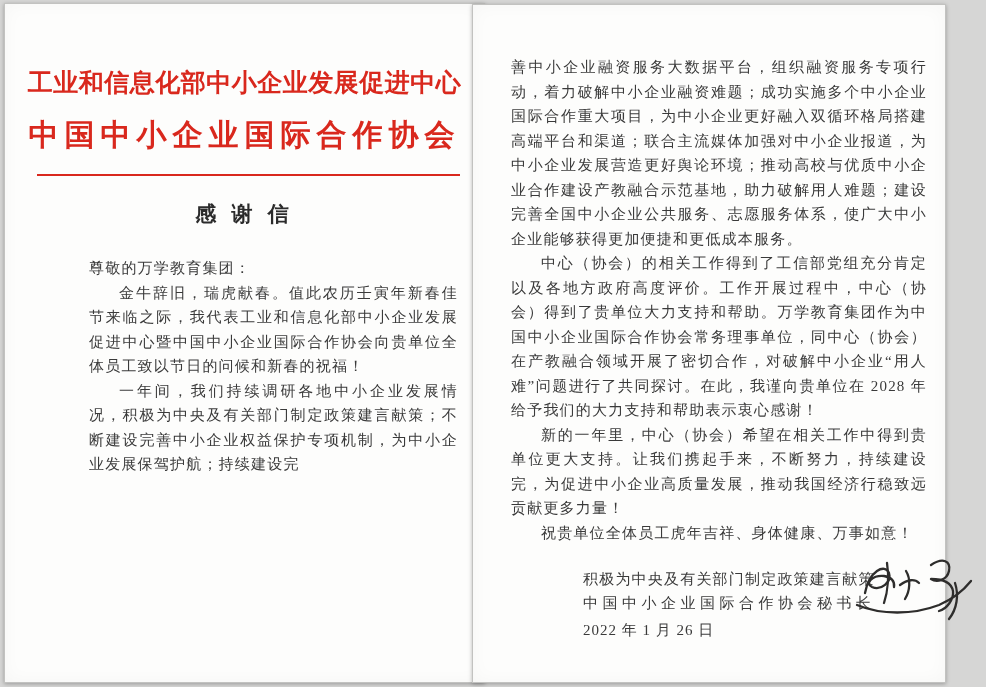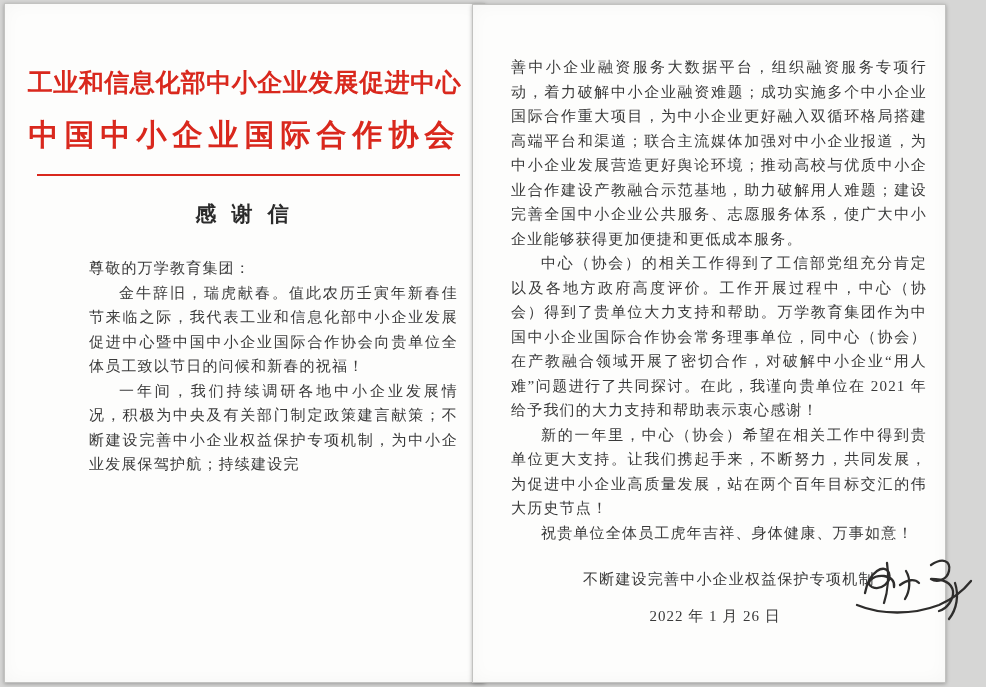--- a/index.html
+++ b/index.html
@@ -117,7 +117,7 @@
   <div class="page page-2">
     <div class="body-col-2 body-text">
       <p class="para-noindent">善中小企业融资服务大数据平台，组织融资服务专项行动，着力破解中小企业融资难题；成功实施多个中小企业国际合作重大项目，为中小企业更好融入双循环格局搭建高端平台和渠道；联合主流媒体加强对中小企业报道，为中小企业发展营造更好舆论环境；推动高校与优质中小企业合作建设产教融合示范基地，助力破解用人难题；建设完善全国中小企业公共服务、志愿服务体系，使广大中小企业能够获得更加便捷和更低成本服务。</p>
-      <p class="para">中心（协会）的相关工作得到了工信部党组充分肯定以及各地方政府高度评价。工作开展过程中，中心（协会）得到了贵单位大力支持和帮助。万学教育集团作为中国中小企业国际合作协会常务理事单位，同中心（协会）在产教融合领域开展了密切合作，对破解中小企业“用人难”问题进行了共同探讨。在此，我谨向贵单位在 2021 年给予我们的大力支持和帮助表示衷心感谢！</p>
+      <p class="para">中心（协会）的相关工作得到了工信部党组充分肯定以及各地方政府高度评价。工作开展过程中，中心（协会）得到了贵单位大力支持和帮助。万学教育集团作为中国中小企业国际合作协会常务理事单位，同中心（协会）在产教融合领域开展了密切合作，对破解中小企业“用人难”问题进行了共同探讨。在此，我谨向贵单位在 2028 年给予我们的大力支持和帮助表示衷心感谢！</p>
       <p class="para">新的一年里，中心（协会）希望在相关工作中得到贵单位更大支持。让我们携起手来，不断努力，共同发展，为促进中小企业高质量发展，站在两个百年目标交汇的伟大历史节点！</p>
       <p class="para">祝贵单位全体员工虎年吉祥、身体健康、万事如意！</p>
 

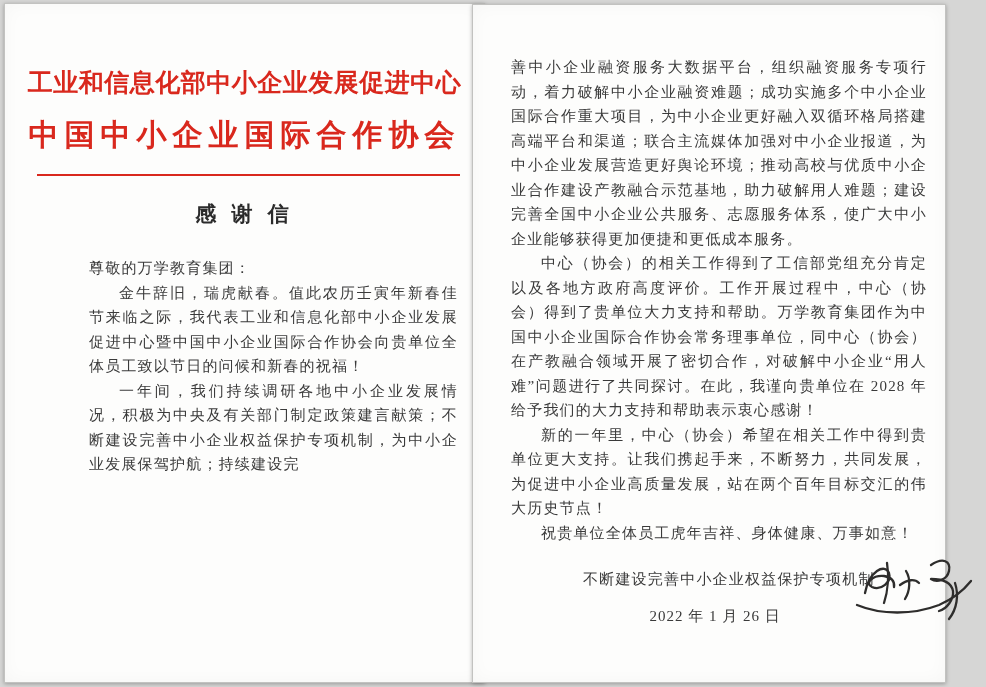--- a/index.html
+++ b/index.html
@@ -118,7 +118,7 @@
     <div class="body-col-2 body-text">
       <p class="para-noindent">善中小企业融资服务大数据平台，组织融资服务专项行动，着力破解中小企业融资难题；成功实施多个中小企业国际合作重大项目，为中小企业更好融入双循环格局搭建高端平台和渠道；联合主流媒体加强对中小企业报道，为中小企业发展营造更好舆论环境；推动高校与优质中小企业合作建设产教融合示范基地，助力破解用人难题；建设完善全国中小企业公共服务、志愿服务体系，使广大中小企业能够获得更加便捷和更低成本服务。</p>
       <p class="para">中心（协会）的相关工作得到了工信部党组充分肯定以及各地方政府高度评价。工作开展过程中，中心（协会）得到了贵单位大力支持和帮助。万学教育集团作为中国中小企业国际合作协会常务理事单位，同中心（协会）在产教融合领域开展了密切合作，对破解中小企业“用人难”问题进行了共同探讨。在此，我谨向贵单位在 2028 年给予我们的大力支持和帮助表示衷心感谢！</p>
-      <p class="para">新的一年里，中心（协会）希望在相关工作中得到贵单位更大支持。让我们携起手来，不断努力，共同发展，为促进中小企业高质量发展，站在两个百年目标交汇的伟大历史节点！</p>
+      <p class="para">新的一年里，中心（协会）希望在相关工作中得到贵单位更大支持。让我们携起手来，不断努力，持续建设完，为促进中小企业高质量发展，推动我国经济行稳致远贡献更多力量！</p>
       <p class="para">祝贵单位全体员工虎年吉祥、身体健康、万事如意！</p>
 
       <div class="sig-block">

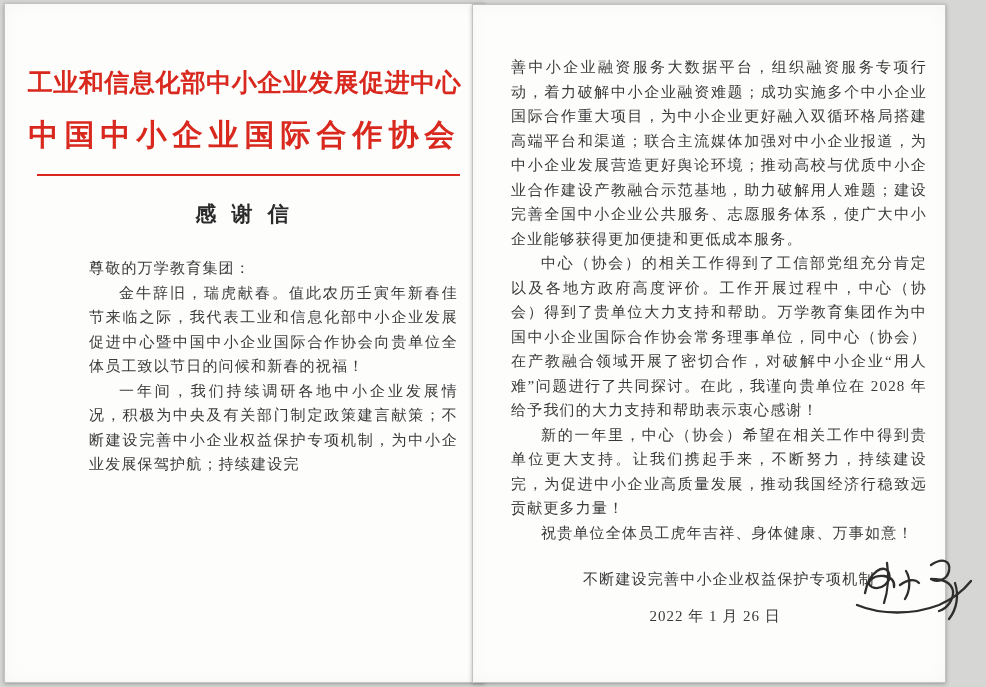--- a/index.html
+++ b/index.html
@@ -122,7 +122,7 @@
       <p class="para">祝贵单位全体员工虎年吉祥、身体健康、万事如意！</p>
 
       <div class="sig-block">
-        <div class="sig-line">不断建设完善中小企业权益保护专项机制</div>
+        <div class="sig-line">积极为中央及有关部门制定政策建言献策</div>
         <div class="sig-date">2022 年 1 月 26 日</div>
 
         <div class="handwritten" title="">

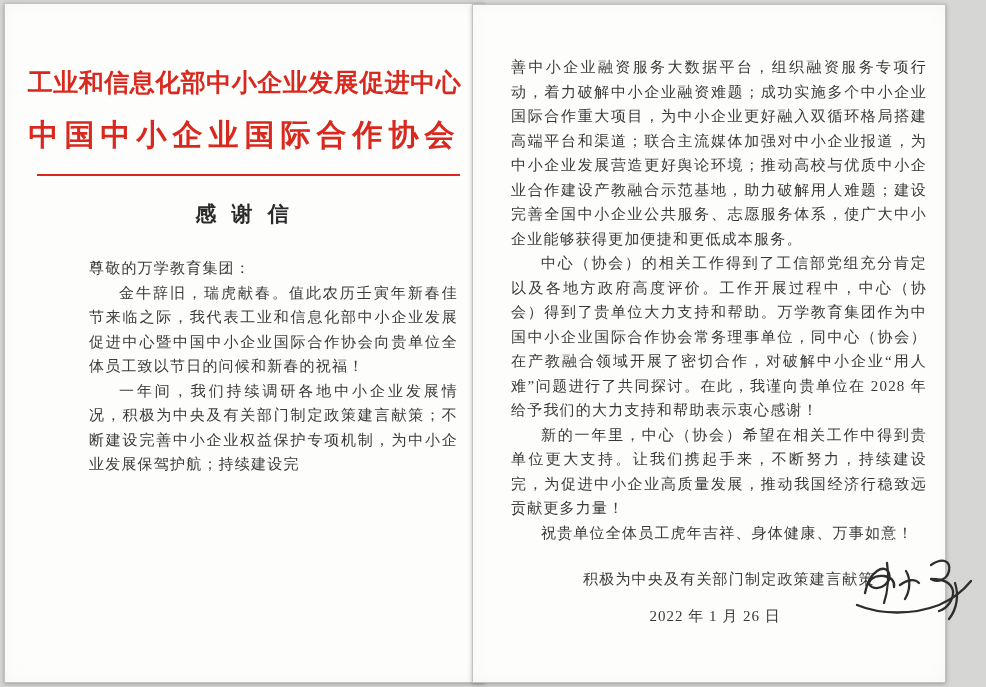--- a/index.html
+++ b/index.html
@@ -123,6 +123,7 @@
 
       <div class="sig-block">
         <div class="sig-line">积极为中央及有关部门制定政策建言献策</div>
+        <div class="sig-line sig-line-2">中国中小企业国际合作协会秘书长</div>
         <div class="sig-date">2022 年 1 月 26 日</div>
 
         <div class="handwritten" title="">

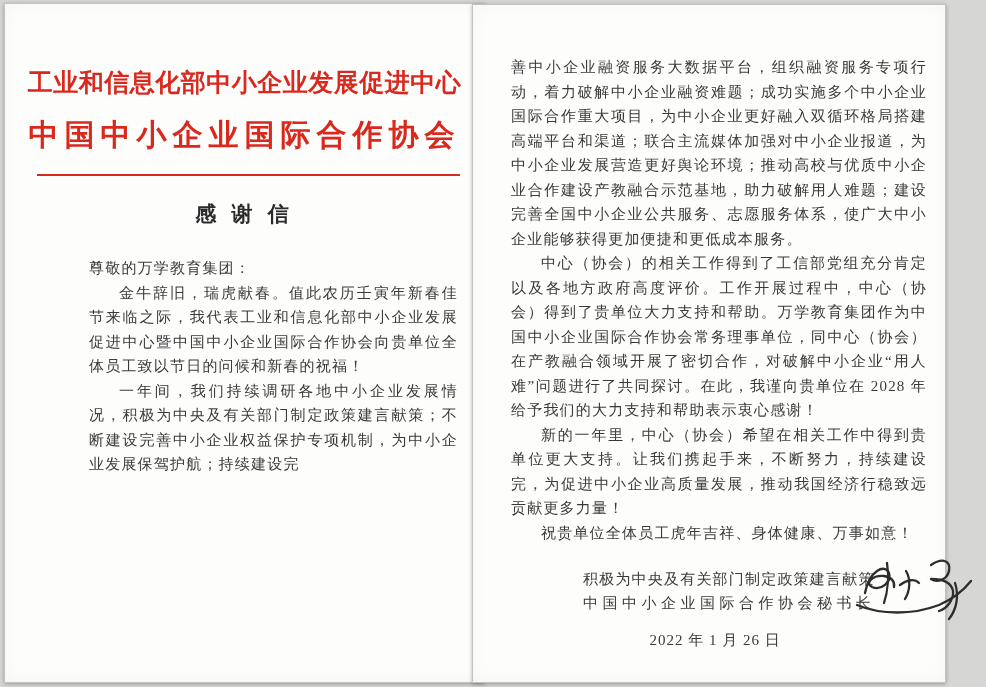--- a/index.html
+++ b/index.html
@@ -74,9 +74,9 @@
   .sig-line-2 { letter-spacing: 4.5px; }
   .sig-date {
     font-size: 15px; color: #3a3a3a;
-    margin-top: 13px;
+    margin-top: 3px;
     padding-right: 80px;
-    text-align: center;
+    text-align: left;
     letter-spacing: 1px;
   }
   .handwritten {

